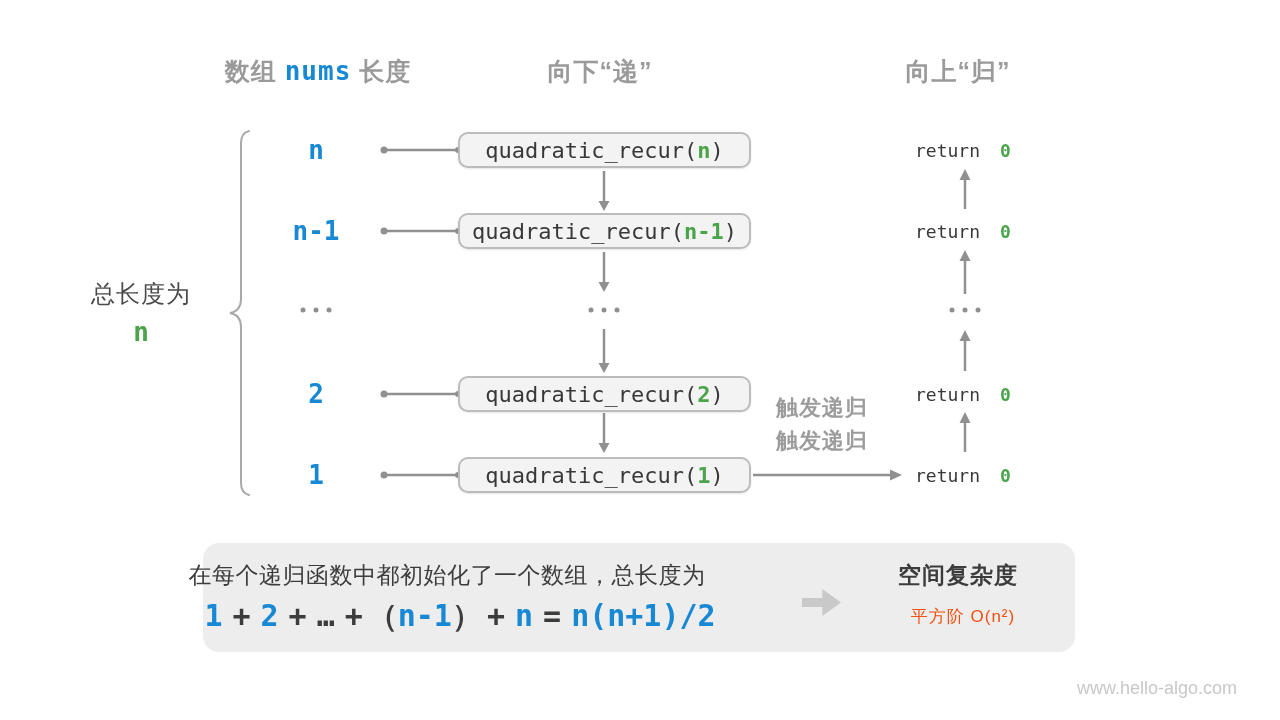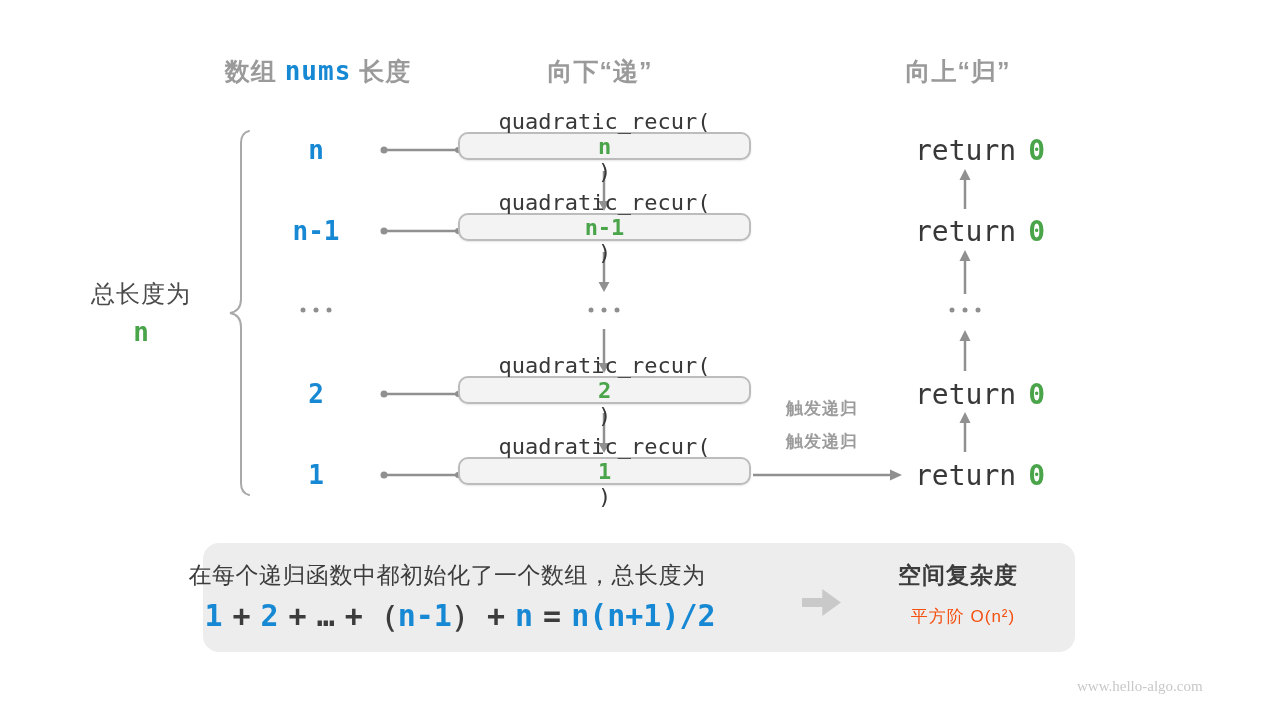--- a/index.html
+++ b/index.html
@@ -19,10 +19,10 @@
 
   .row-label{font-size:26px;font-weight:bold;}
 
-  .call-box{position:absolute;width:293px;height:28px;box-sizing:border-box;
+  .call-box{position:absolute;width:293px;height:36px;box-sizing:border-box;
             background:#f3f3f3;border:2px solid #bcbcbc;border-radius:10px;
             display:flex;align-items:center;justify-content:center;
-            box-shadow:0 1px 2px rgba(0,0,0,.10);flex-direction:column;}
+            box-shadow:0 1px 2px rgba(0,0,0,.10);}
   .call-box .mono{font-size:22px;}
 
   .ret{font-size:28px;display:flex;gap:12px;}

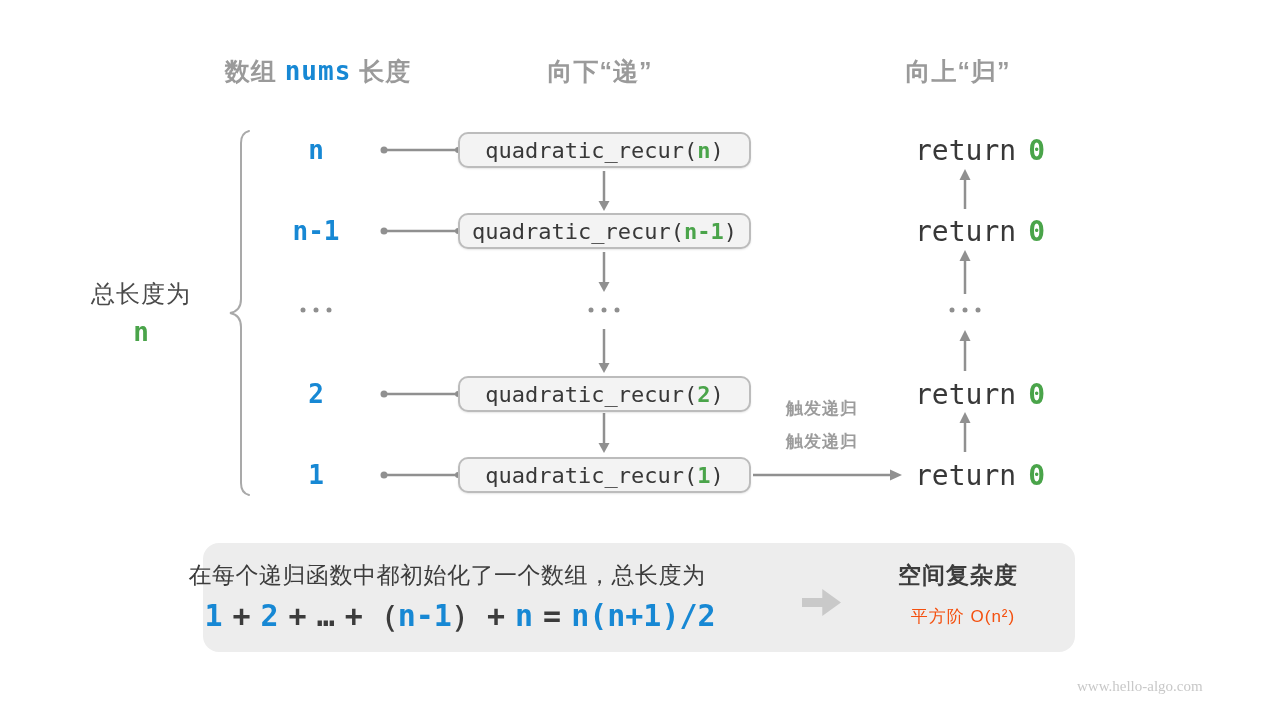--- a/index.html
+++ b/index.html
@@ -25,7 +25,7 @@
             box-shadow:0 1px 2px rgba(0,0,0,.10);}
   .call-box .mono{font-size:22px;}
 
-  .ret{font-size:28px;display:flex;gap:12px;}
+  .ret{font-size:18px;display:flex;gap:20px;}
 
   .dots{display:flex;gap:8px;align-items:center;}
   .dots i{width:5px;height:5px;border-radius:50%;background:#8f8f8f;}

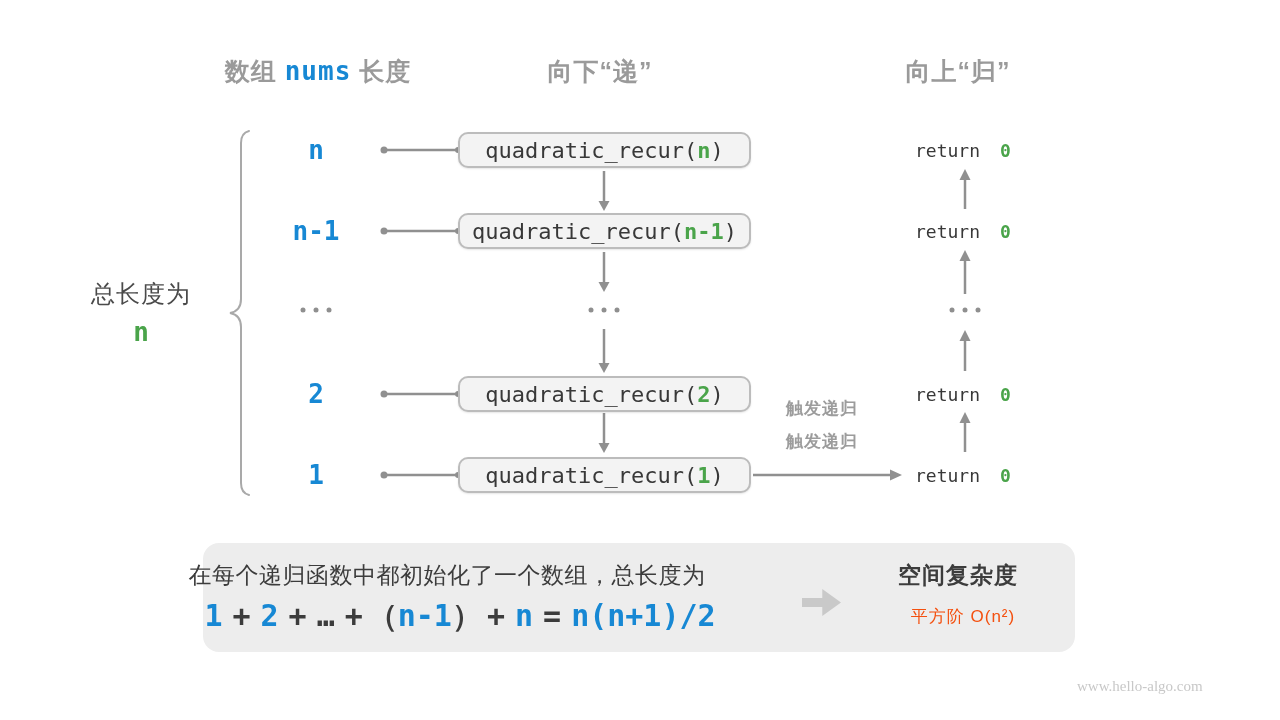--- a/index.html
+++ b/index.html
@@ -34,7 +34,7 @@
   .depth-title{font-size:24px;color:#4a4a4a;letter-spacing:1px;}
   .depth-val{font-size:26px;font-weight:bold;}
 
-  .note{font-size:17px;font-weight:bold;color:#9c9c9c;letter-spacing:1px;}
+  .note{font-size:22px;font-weight:bold;color:#9c9c9c;letter-spacing:1px;}
 
   .panel{position:absolute;left:203px;top:543px;width:872px;height:109px;
          background:#ededed;border-radius:16px;}

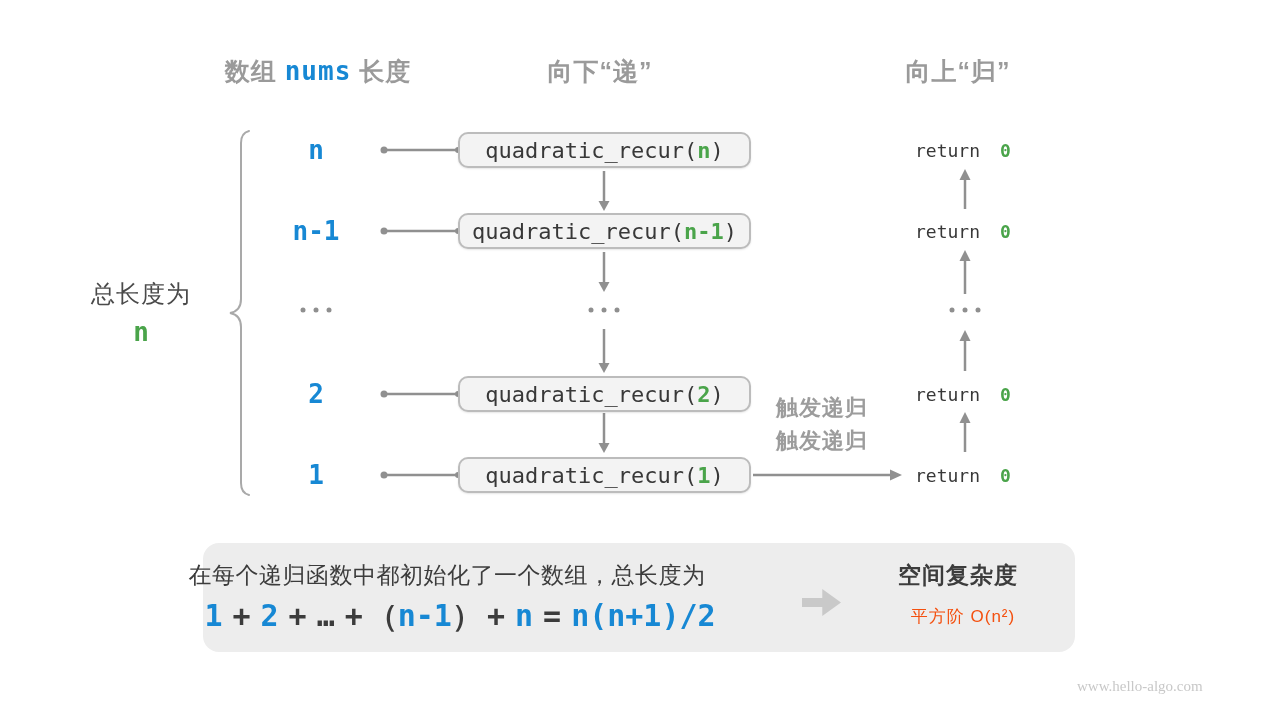--- a/index.html
+++ b/index.html
@@ -49,8 +49,8 @@
   .res-title{font-size:23px;font-weight:bold;color:#3c3c3c;letter-spacing:1px;}
   .res-val{font-size:17px;font-weight:normal;letter-spacing:1px;}
 
-  .watermark{position:absolute;left:1077px;top:678px;font-size:15px;color:#c8c8c8;
-             font-family:Liberation Serif, serif;}
+  .watermark{position:absolute;left:1077px;top:678px;font-size:18px;color:#c8c8c8;
+             font-family:Liberation Sans, sans-serif;}
   svg.wires{position:absolute;left:0;top:0;}
 </style>
 </head>

